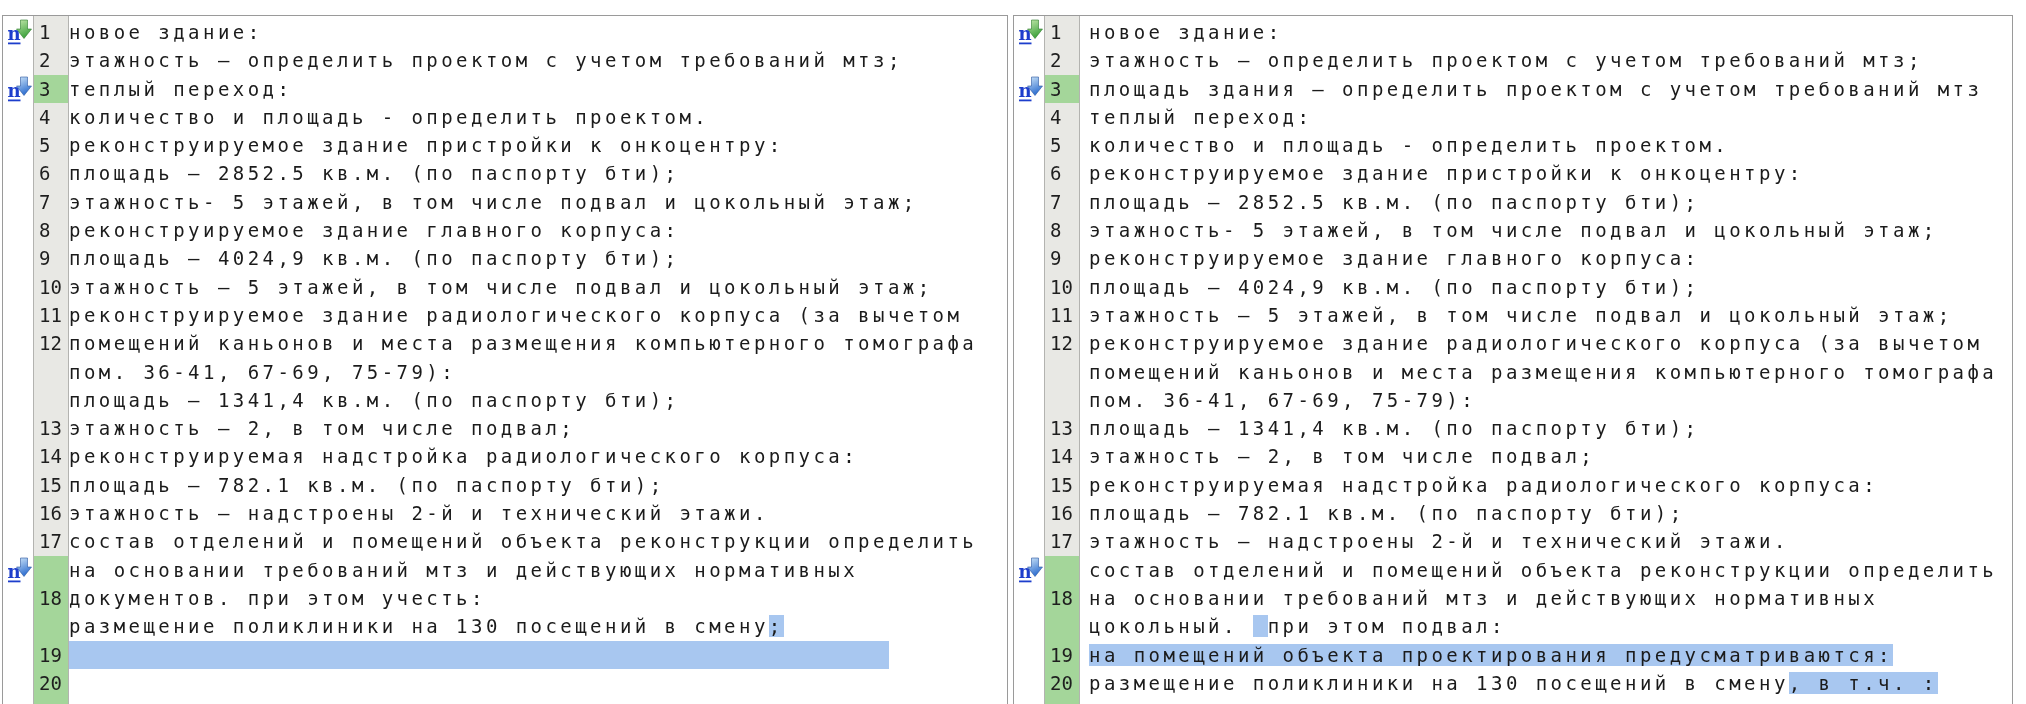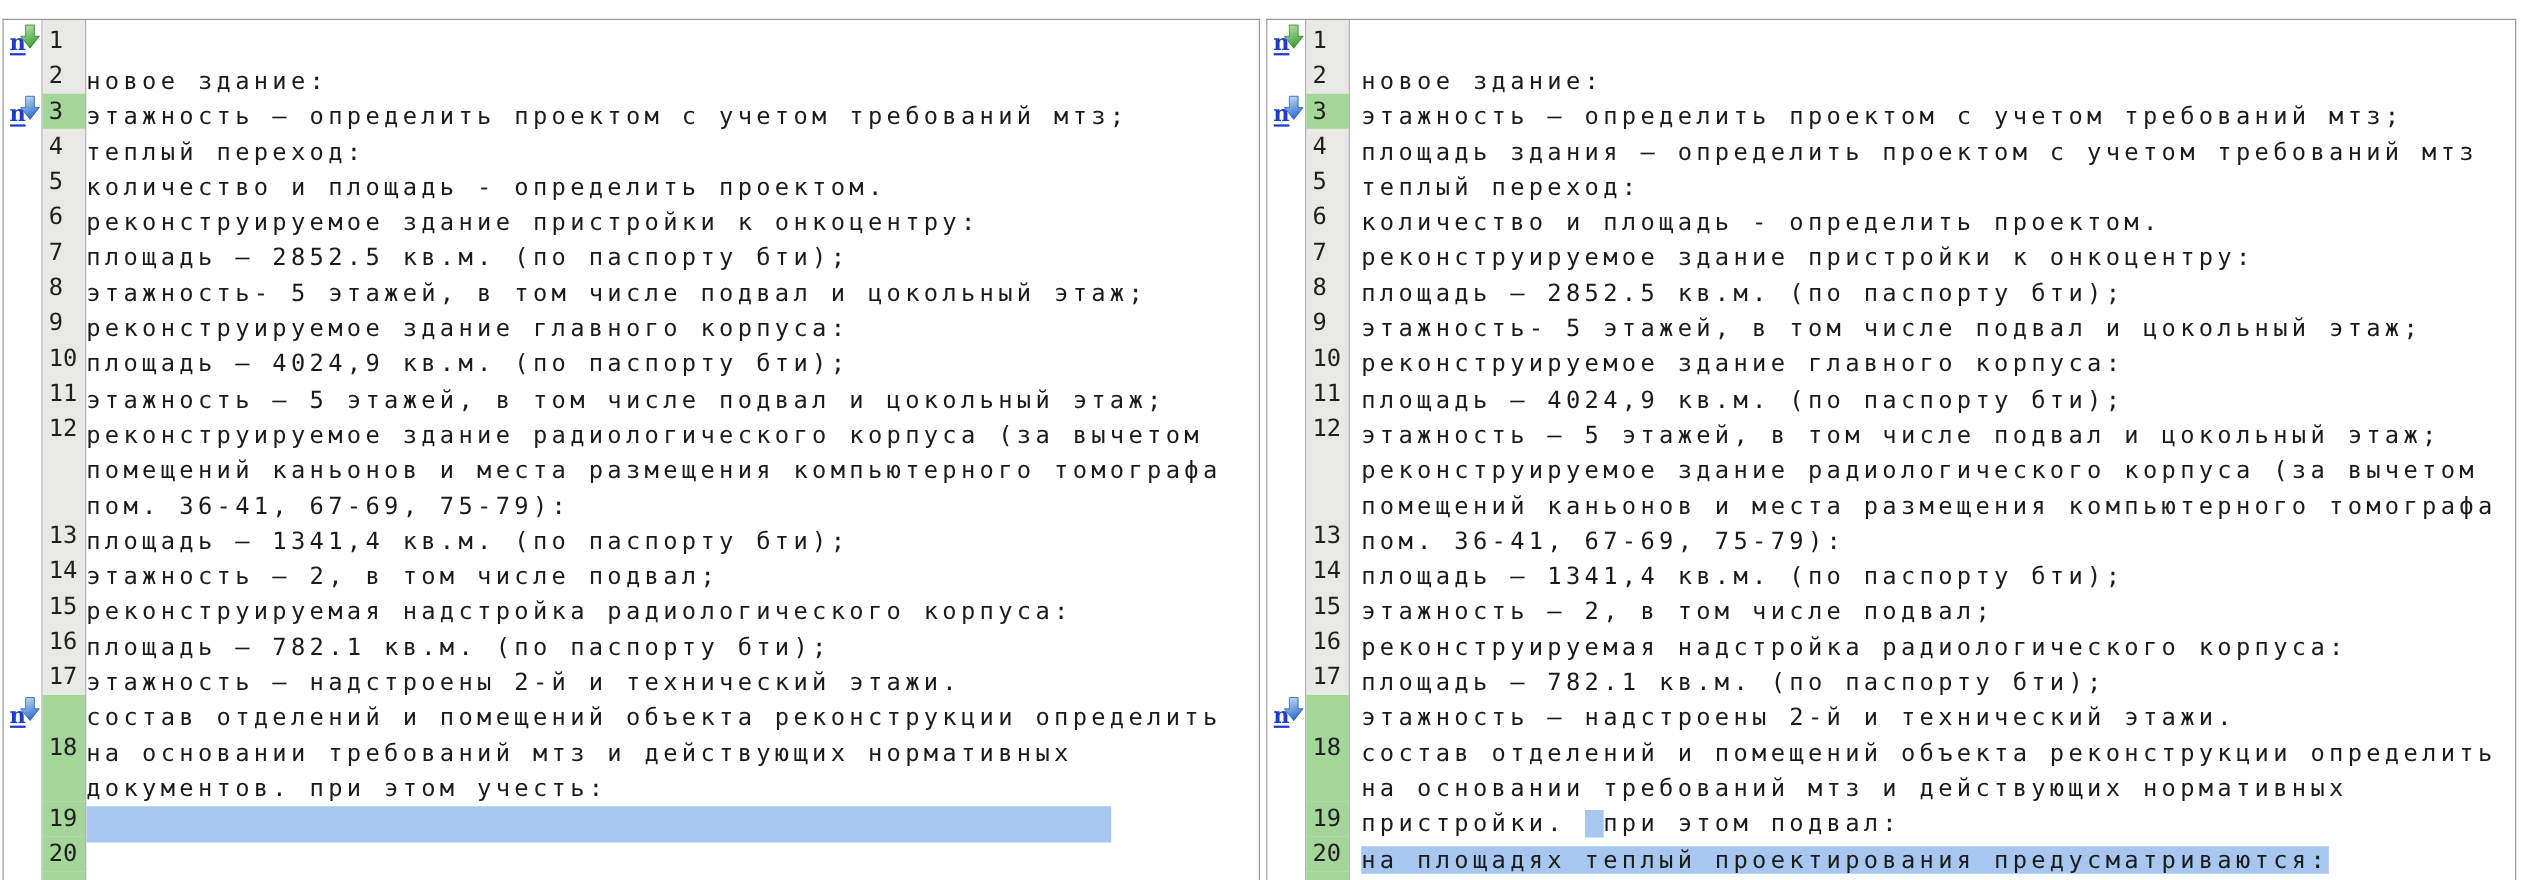--- a/index.html
+++ b/index.html
@@ -22,7 +22,7 @@
     border-left:1px solid #b3b3b0;border-right:1px solid #b3b3b0;
     background:#e8e8e4;padding-top:2px;
   }
-  .text-col{flex:1;padding-top:2px;overflow:hidden;margin-top:33px;}
+  .text-col{flex:1;padding-top:2px;overflow:hidden;}
   #pane-right .text-col{padding-left:9px;}
   .grow{
     height:var(--rh);line-height:var(--rh);

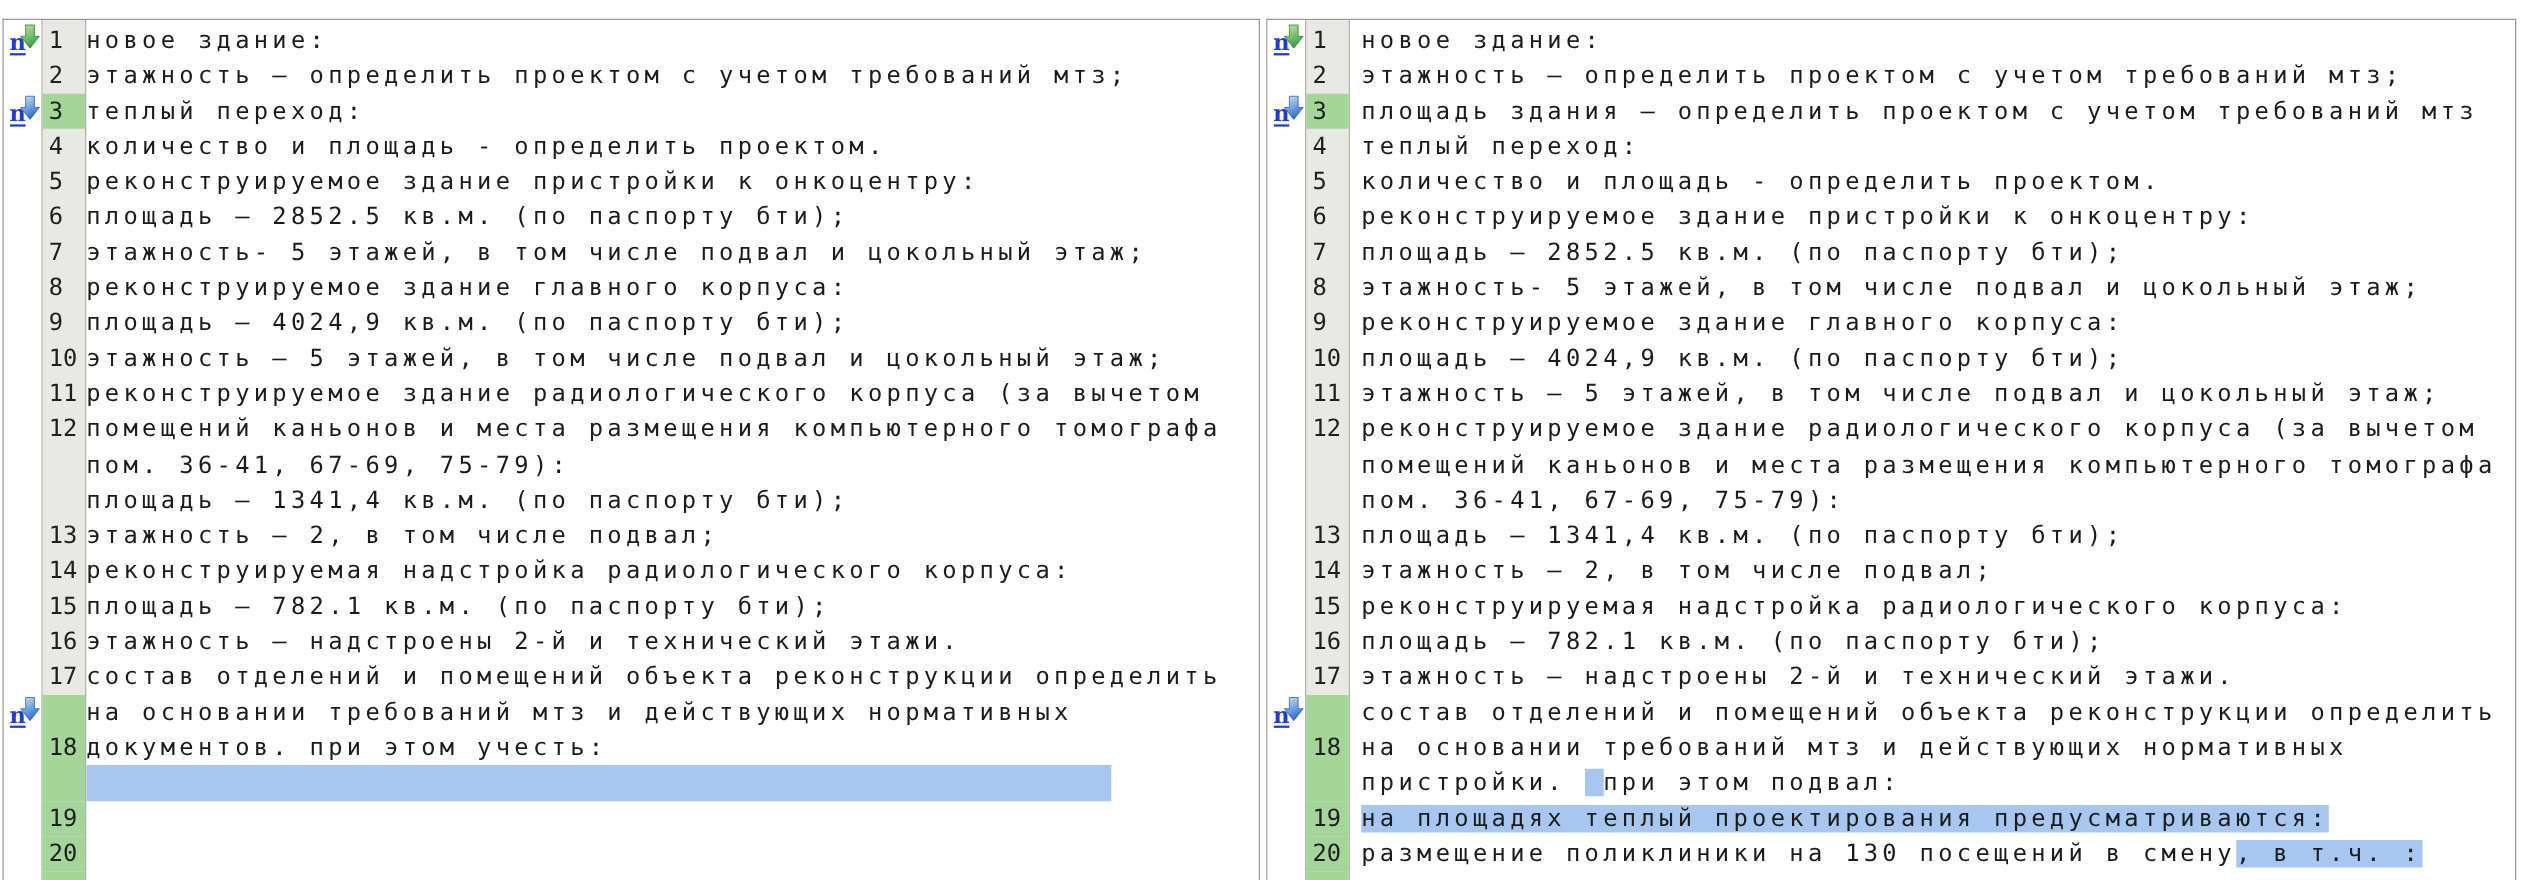--- a/index.html
+++ b/index.html
@@ -128,6 +128,7 @@
         <div class="trow"><span>состав отделений и помещений объекта реконструкции определить</span></div>
         <div class="trow"><span>на основании требований мтз и действующих нормативных</span></div>
         <div class="trow"><span>документов. при этом учесть:</span></div>
+        <div class="trow"><span>размещение поликлиники на 130 посещений в смену</span><span class="hl">;</span></div>
         <div class="trow"><span class="hlbar" style="width: 820px;"></span></div>
       </div>
   </section>

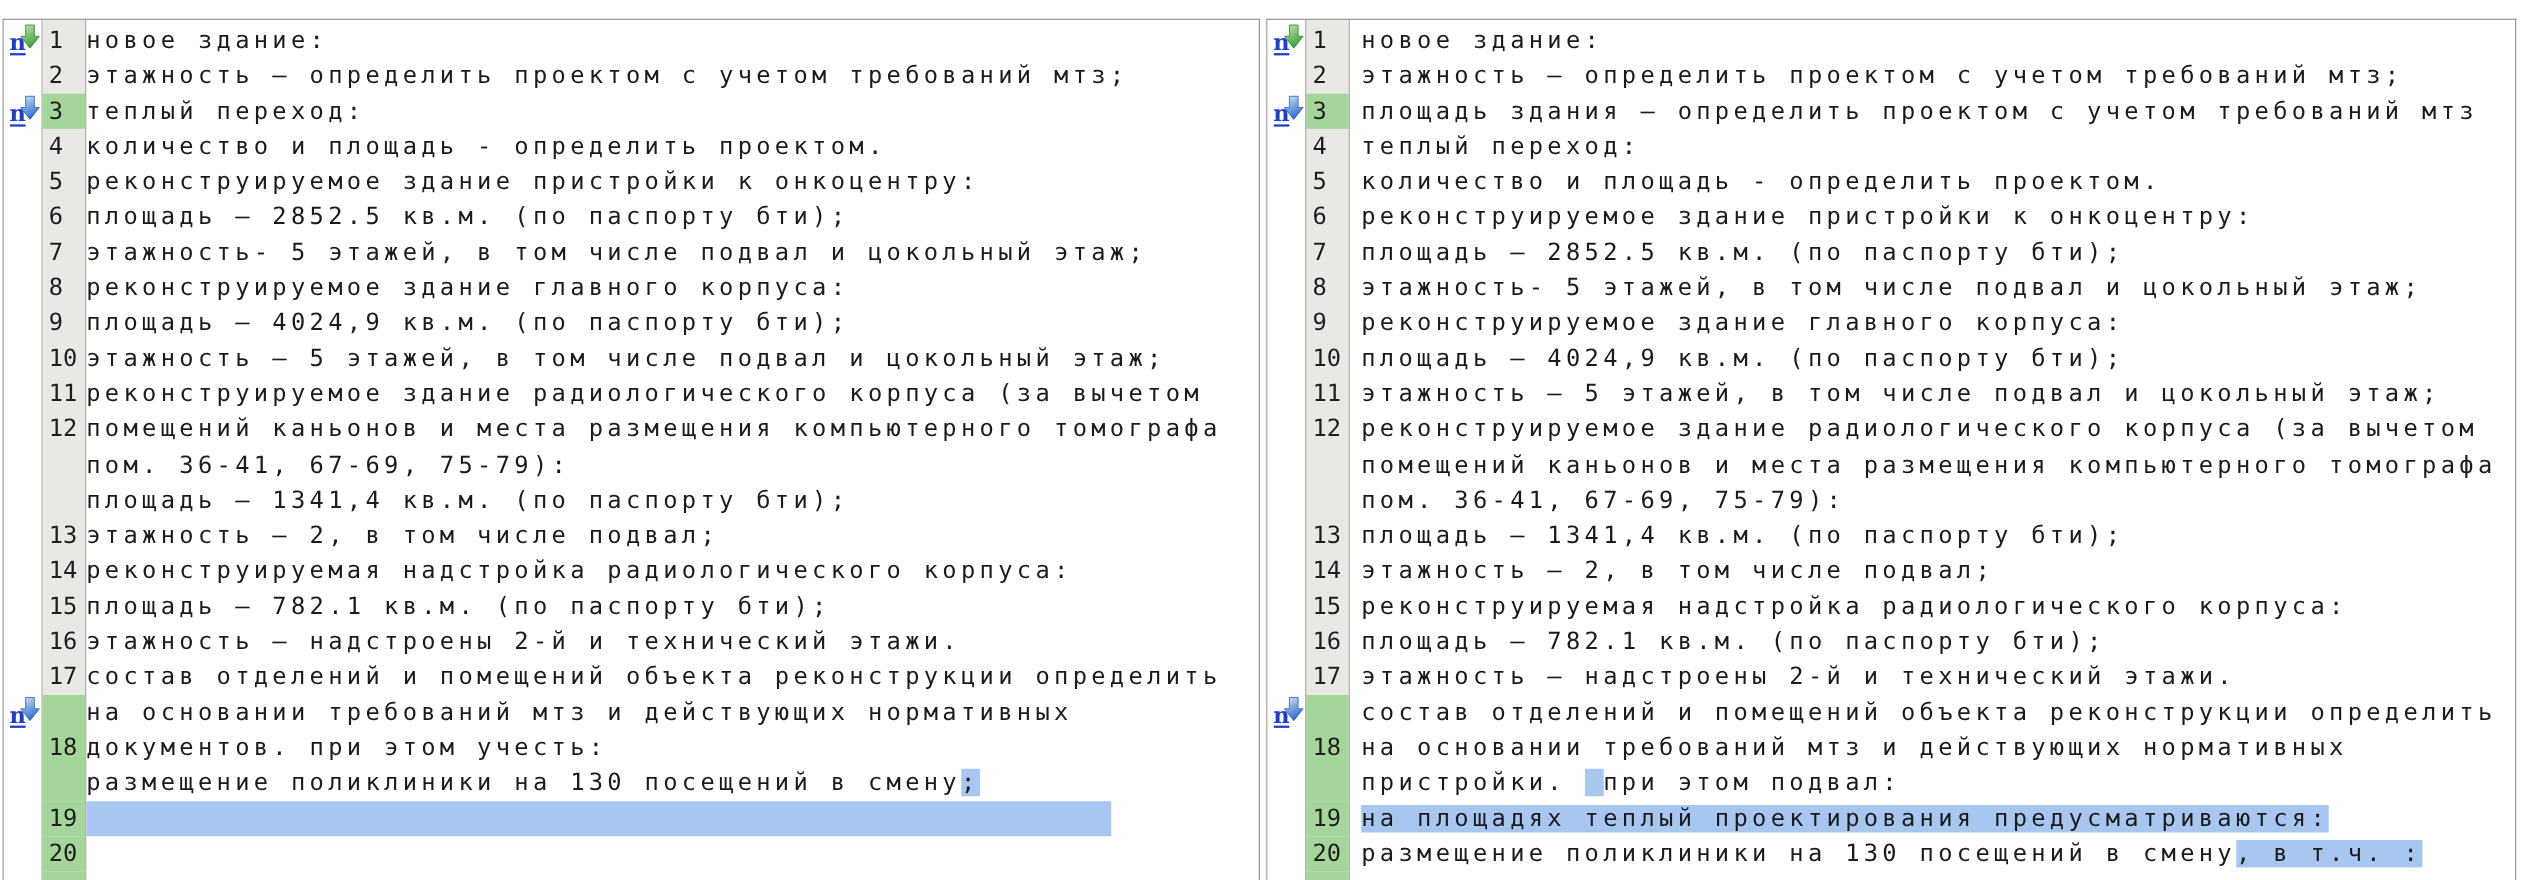--- a/index.html
+++ b/index.html
@@ -217,7 +217,7 @@
         <div class="trow"><span>этажность — надстроены 2-й и технический этажи.</span></div>
         <div class="trow"><span>состав отделений и помещений объекта реконструкции определить</span></div>
         <div class="trow"><span>на основании требований мтз и действующих нормативных</span></div>
-        <div class="trow"><span>пристройки. </span><span class="hl"> </span><span>при этом подвал:</span></div>
+        <div class="trow"><span>цокольный. </span><span class="hl"> </span><span>при этом подвал:</span></div>
         <div class="trow"><span class="hl">на площадях теплый проектирования предусматриваются:</span></div>
         <div class="trow"><span>размещение поликлиники на 130 посещений в смену</span><span class="hl">, в т.ч. :</span></div>
         <div class="trow"></div>

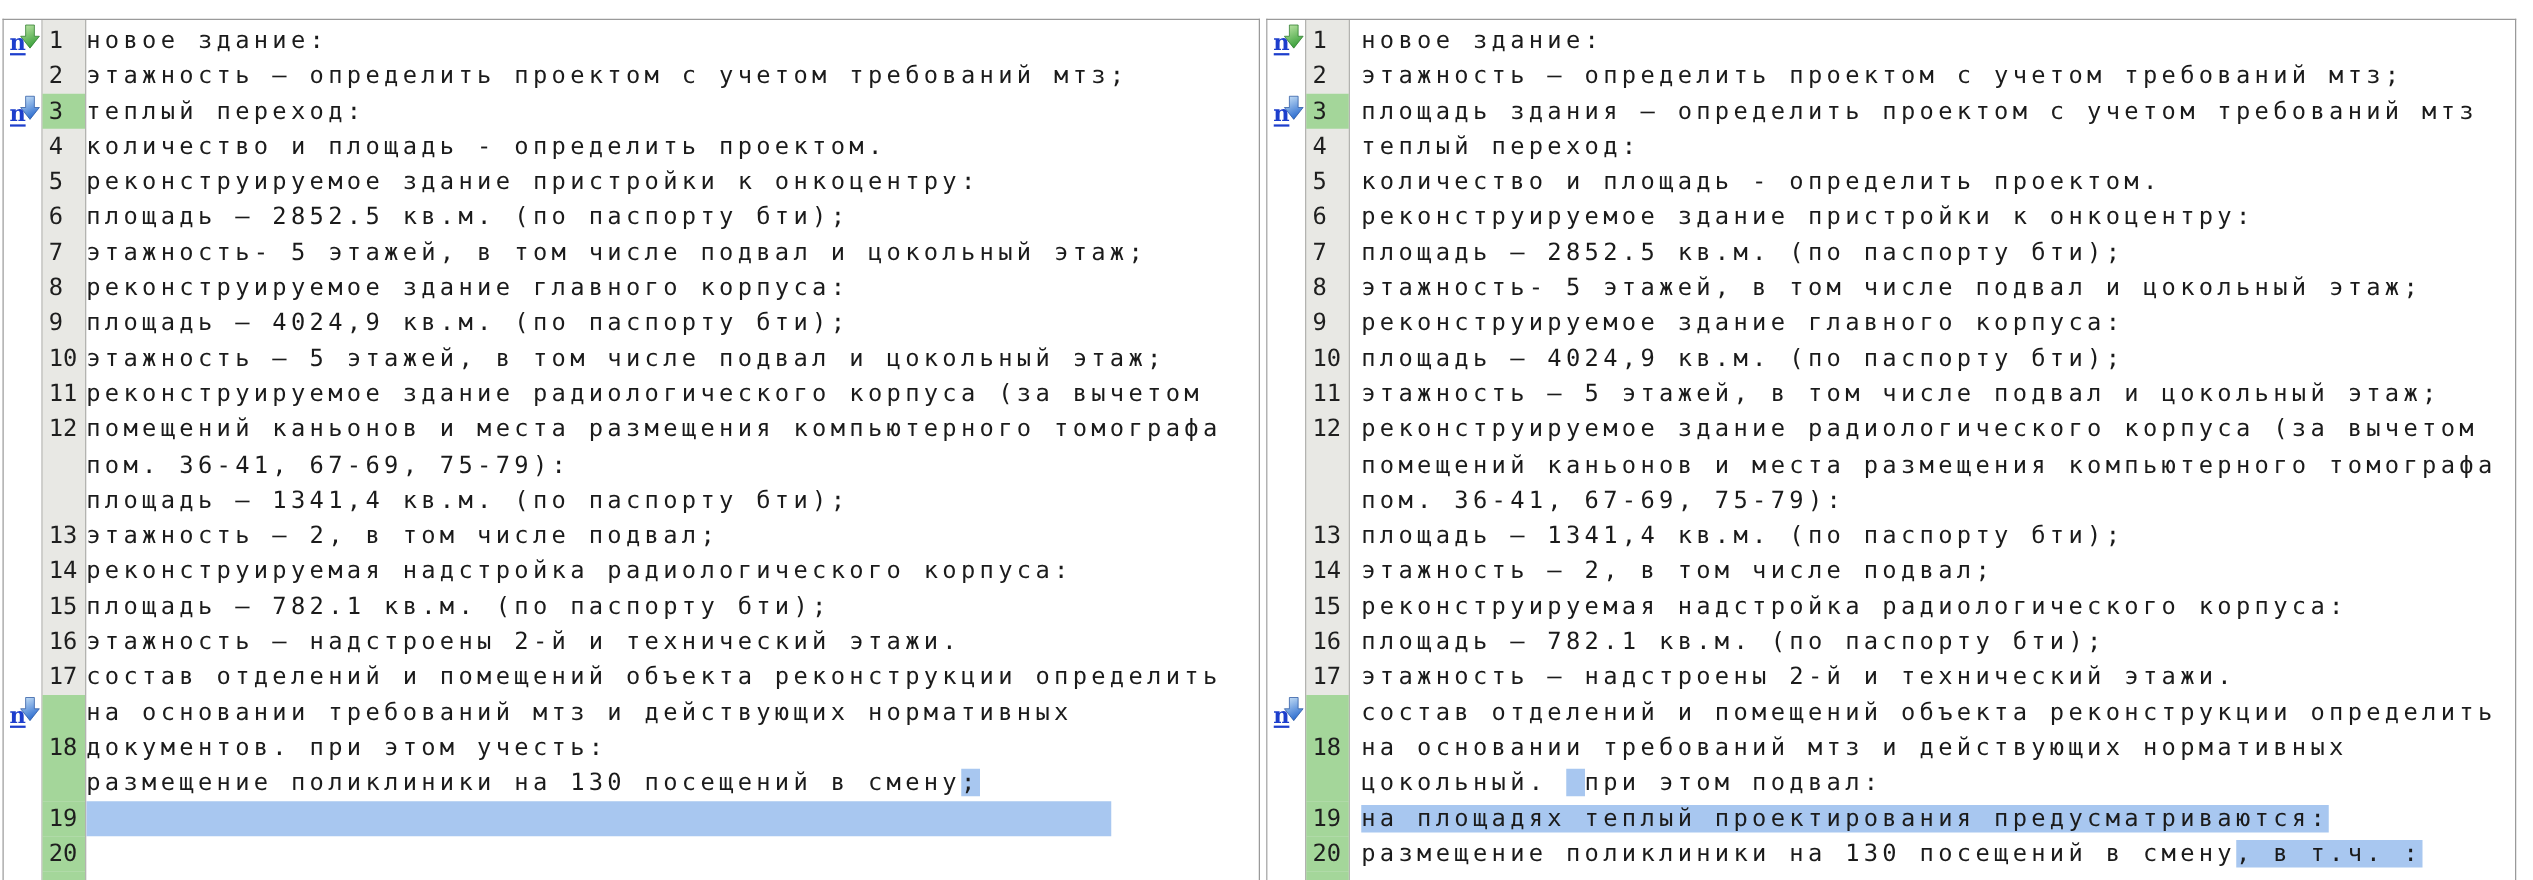--- a/index.html
+++ b/index.html
@@ -218,7 +218,7 @@
         <div class="trow"><span>состав отделений и помещений объекта реконструкции определить</span></div>
         <div class="trow"><span>на основании требований мтз и действующих нормативных</span></div>
         <div class="trow"><span>цокольный. </span><span class="hl"> </span><span>при этом подвал:</span></div>
-        <div class="trow"><span class="hl">на площадях теплый проектирования предусматриваются:</span></div>
+        <div class="trow"><span class="hl">на помещений объекта проектирования предусматриваются:</span></div>
         <div class="trow"><span>размещение поликлиники на 130 посещений в смену</span><span class="hl">, в т.ч. :</span></div>
         <div class="trow"></div>
       </div>

